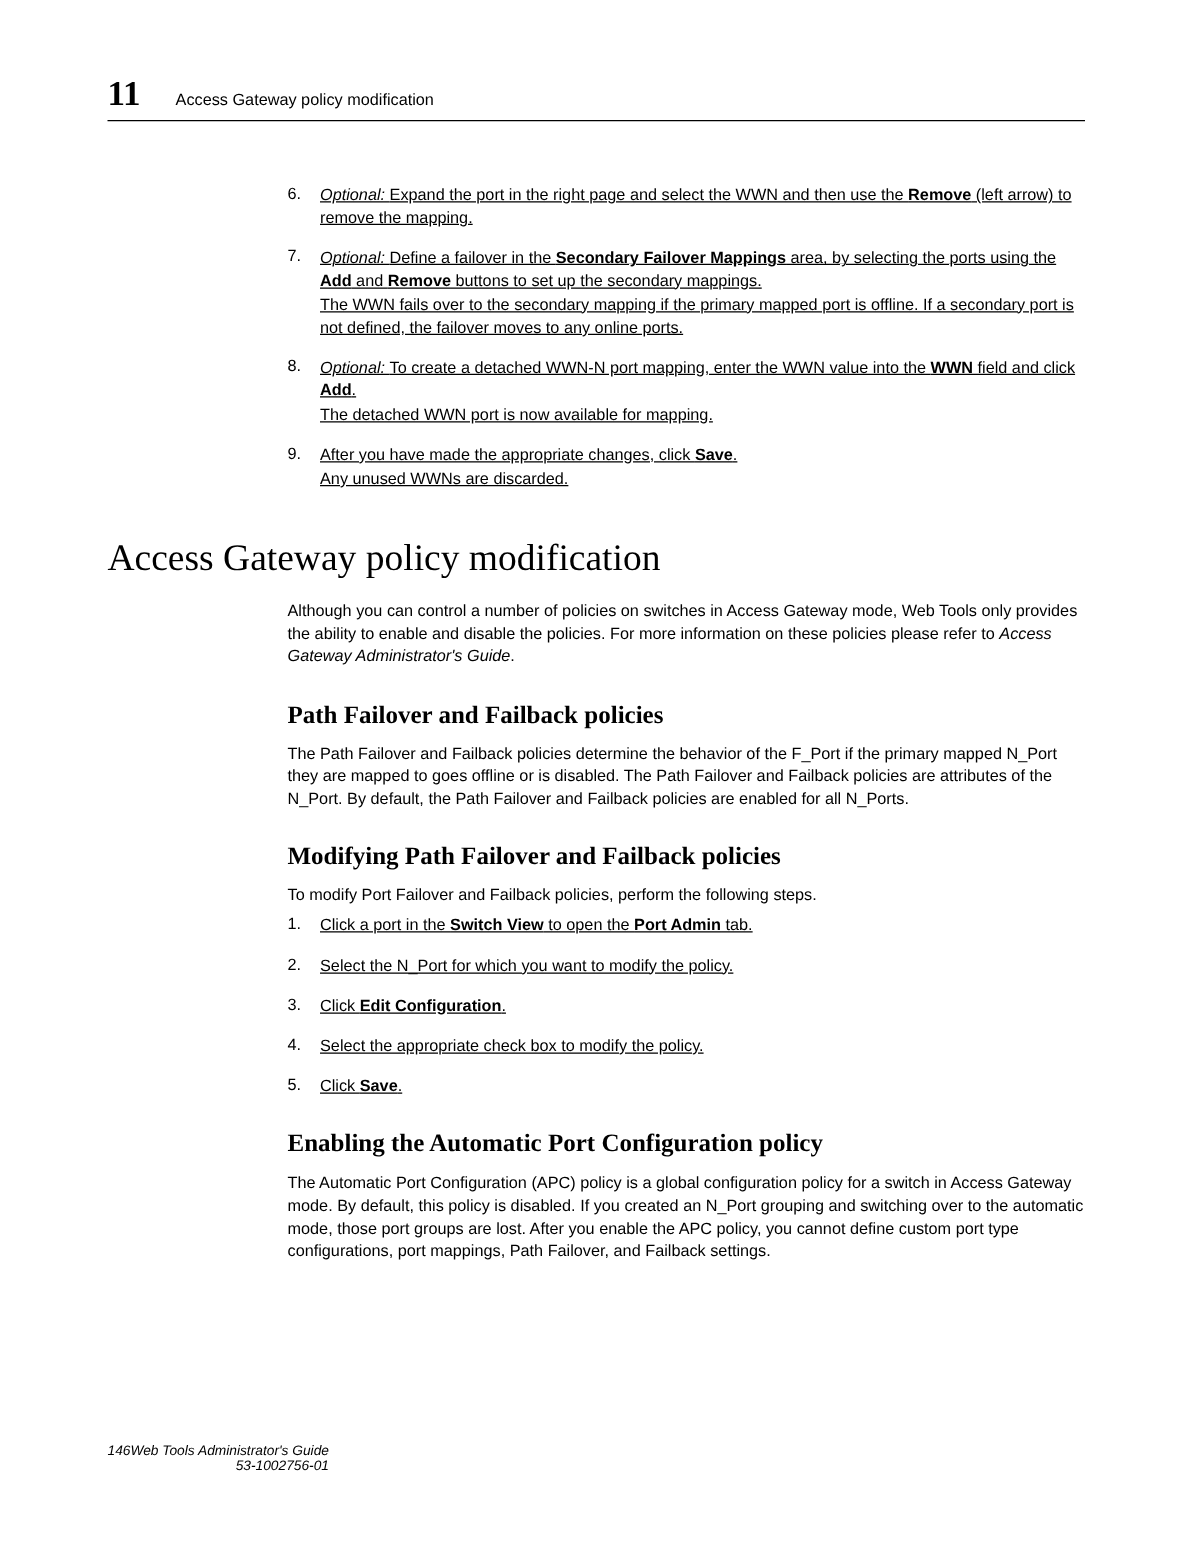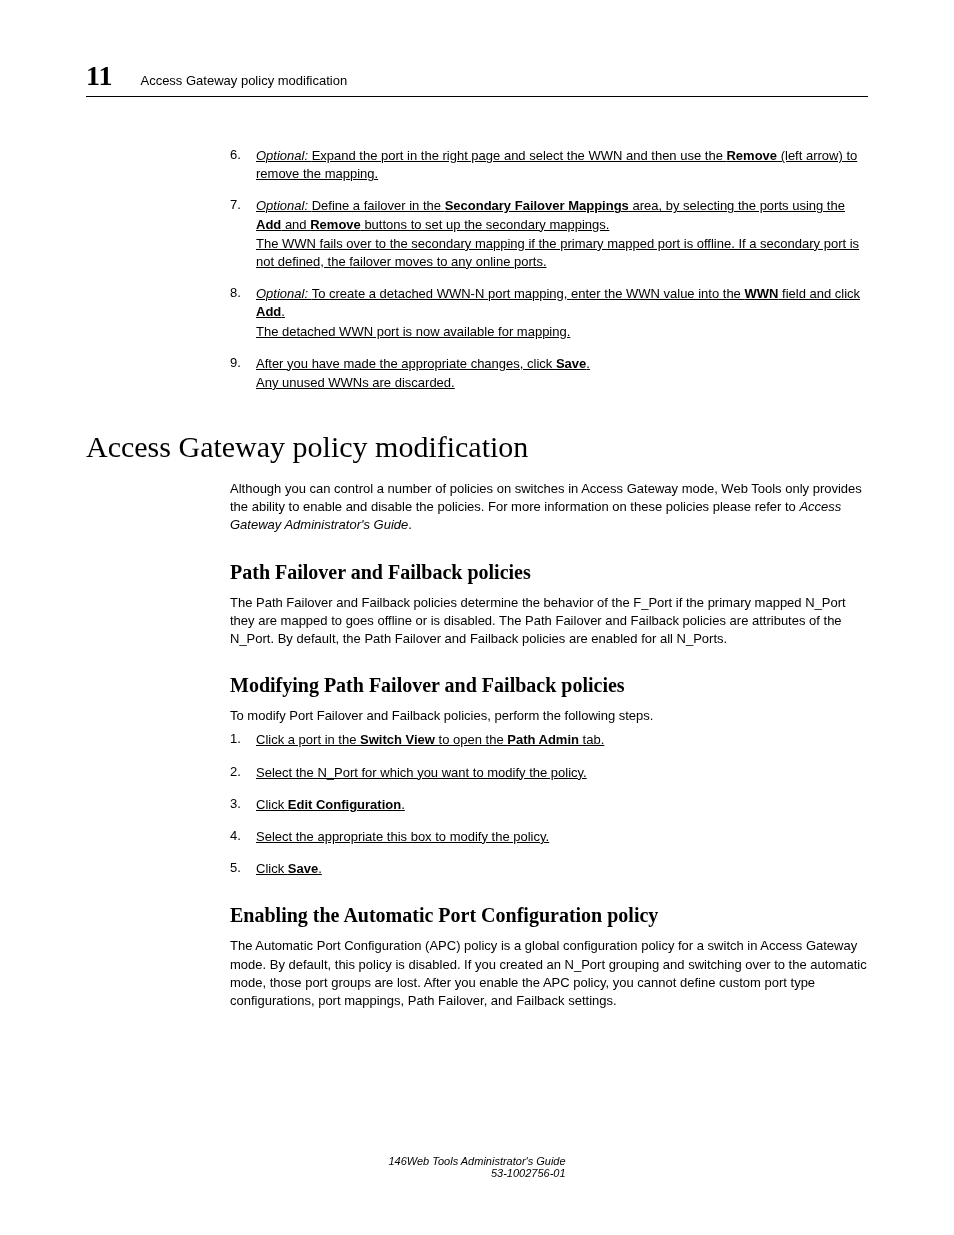--- a/index.html
+++ b/index.html
@@ -134,7 +134,7 @@
     <ol class="steps" id="steps-b">
         <li>
           <div class="num">1.</div>
-          <div class="text"><span class="e ">Click a port in the </span><span class="e bold">Switch View</span><span class="e "> to open the </span><span class="e bold">Path Admin</span><span class="e "> tab.</span></div>
+          <div class="text"><span class="e ">Click a port in the </span><span class="e bold">Switch View</span><span class="e "> to open the </span><span class="e bold">Port Admin</span><span class="e "> tab.</span></div>
         </li>
         <li>
           <div class="num">2.</div>

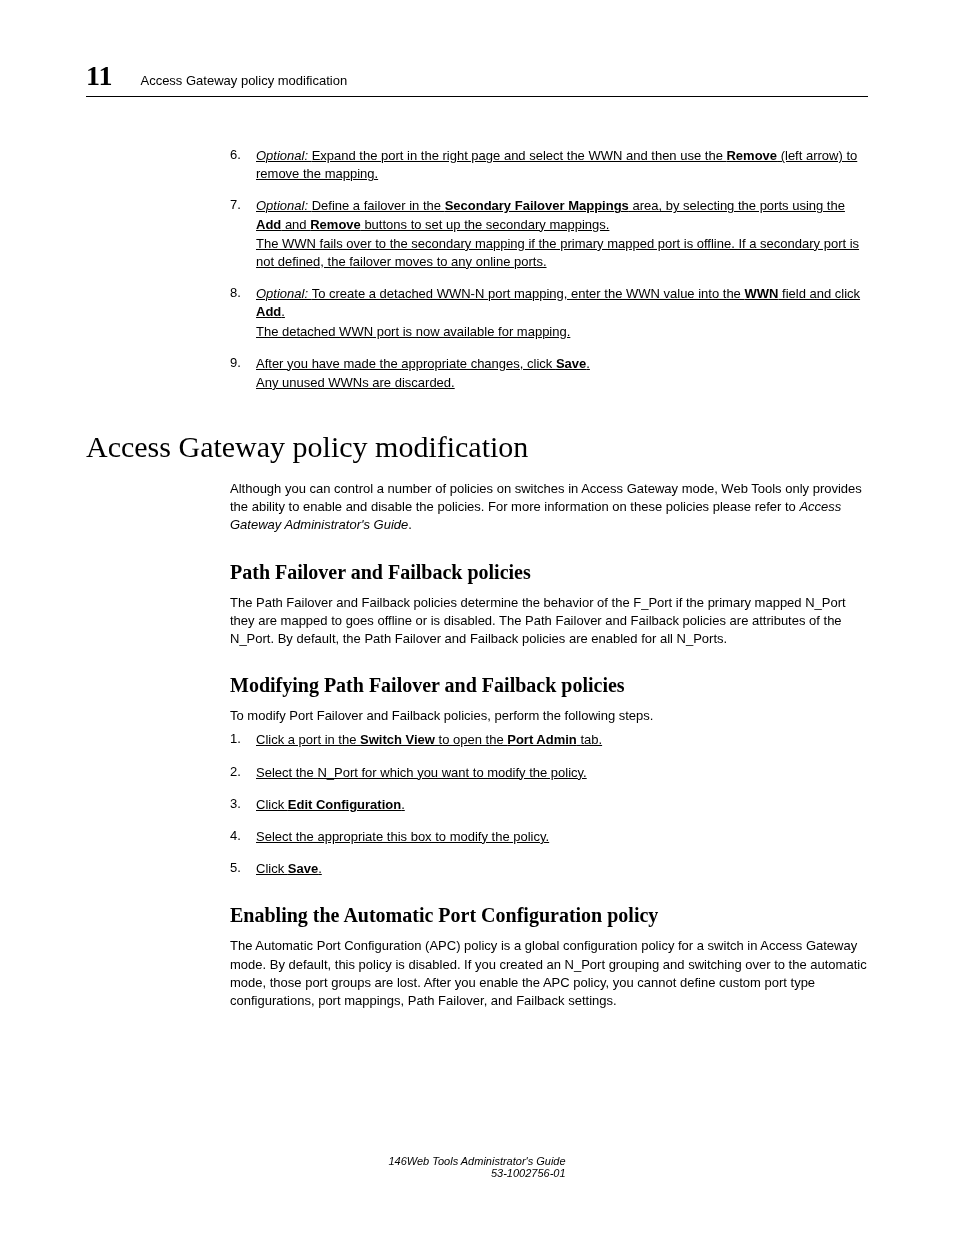--- a/index.html
+++ b/index.html
@@ -146,7 +146,7 @@
         </li>
         <li>
           <div class="num">4.</div>
-          <div class="text"><span class="e ">Select the appropriate this box to modify the policy.</span></div>
+          <div class="text"><span class="e ">Select the appropriate check box to modify the policy.</span></div>
         </li>
         <li>
           <div class="num">5.</div>

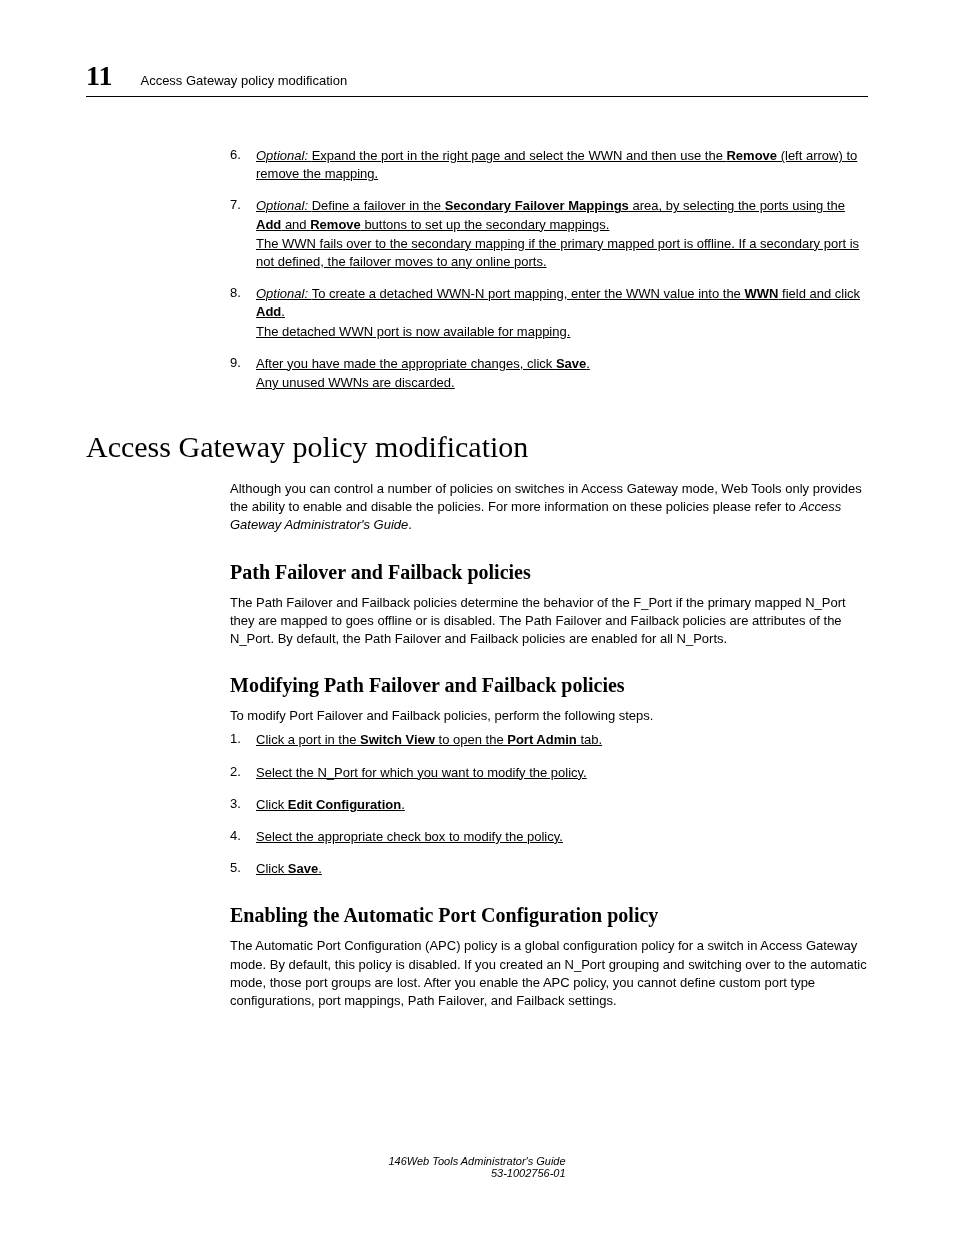--- a/index.html
+++ b/index.html
@@ -84,7 +84,7 @@
     left: 86px;
     right: 86px;
     display: flex;
-    justify-content: center;
+    justify-content: flex-start;
     font-size: 11px;
     font-style: italic;
   }

